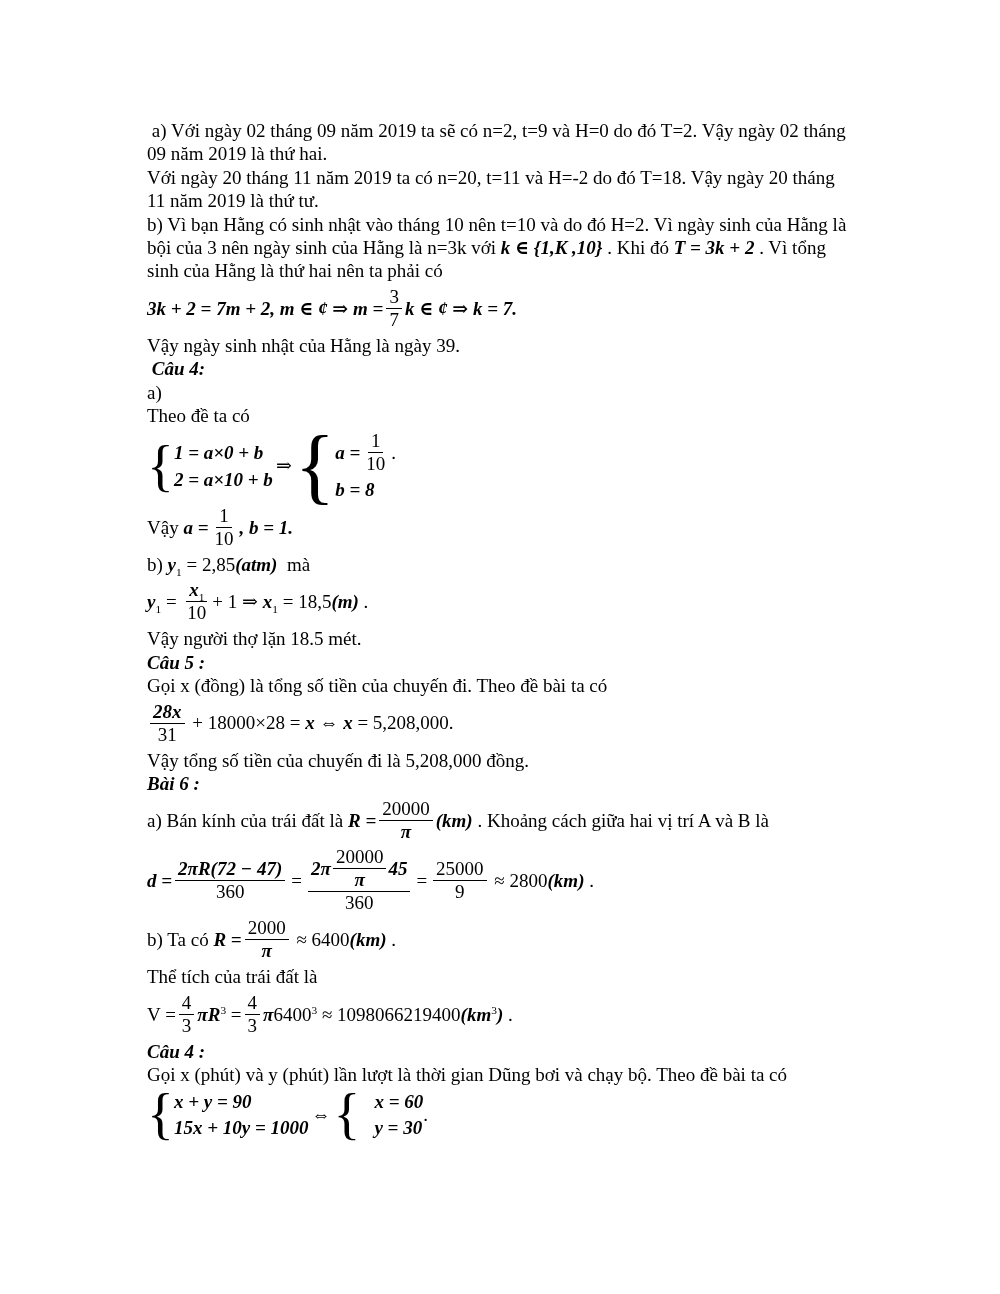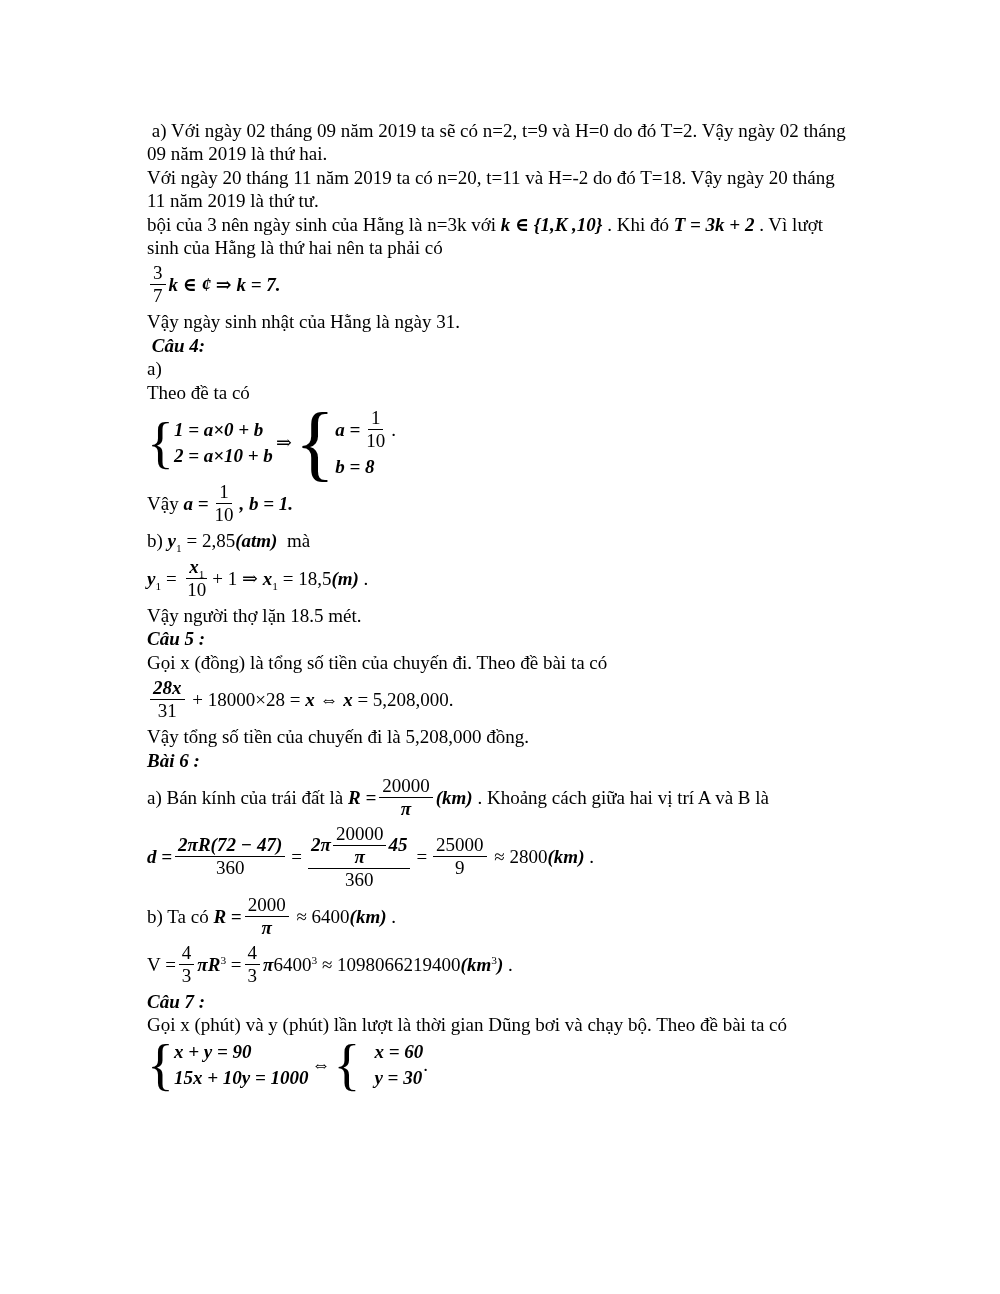--- a/index.html
+++ b/index.html
@@ -40,6 +40,7 @@
   <p class="line">09 năm 2019 là thứ hai.</p>
   <p class="line">Với ngày 20 tháng 11 năm 2019 ta có n=20, t=11 và H=-2 do đó T=18. Vậy ngày 20 tháng</p>
   <p class="line">11 năm 2019 là thứ tư.</p>
+  <p class="line">b) Vì bạn Hằng có sinh nhật vào tháng 10 nên t=10 và do đó H=2. Vì ngày sinh của Hằng là</p>
   <p class="line"><span>bội của 3 nên ngày sinh của Hằng là n=3k với </span><span class="mi">k ∈ {1,K ,10}</span><span> . Khi đó </span><span class="mi">T = 3k + 2</span><span> . Vì lượt</span></p>
   <p class="line">sinh của Hằng là thứ hai nên ta phải có</p>
 

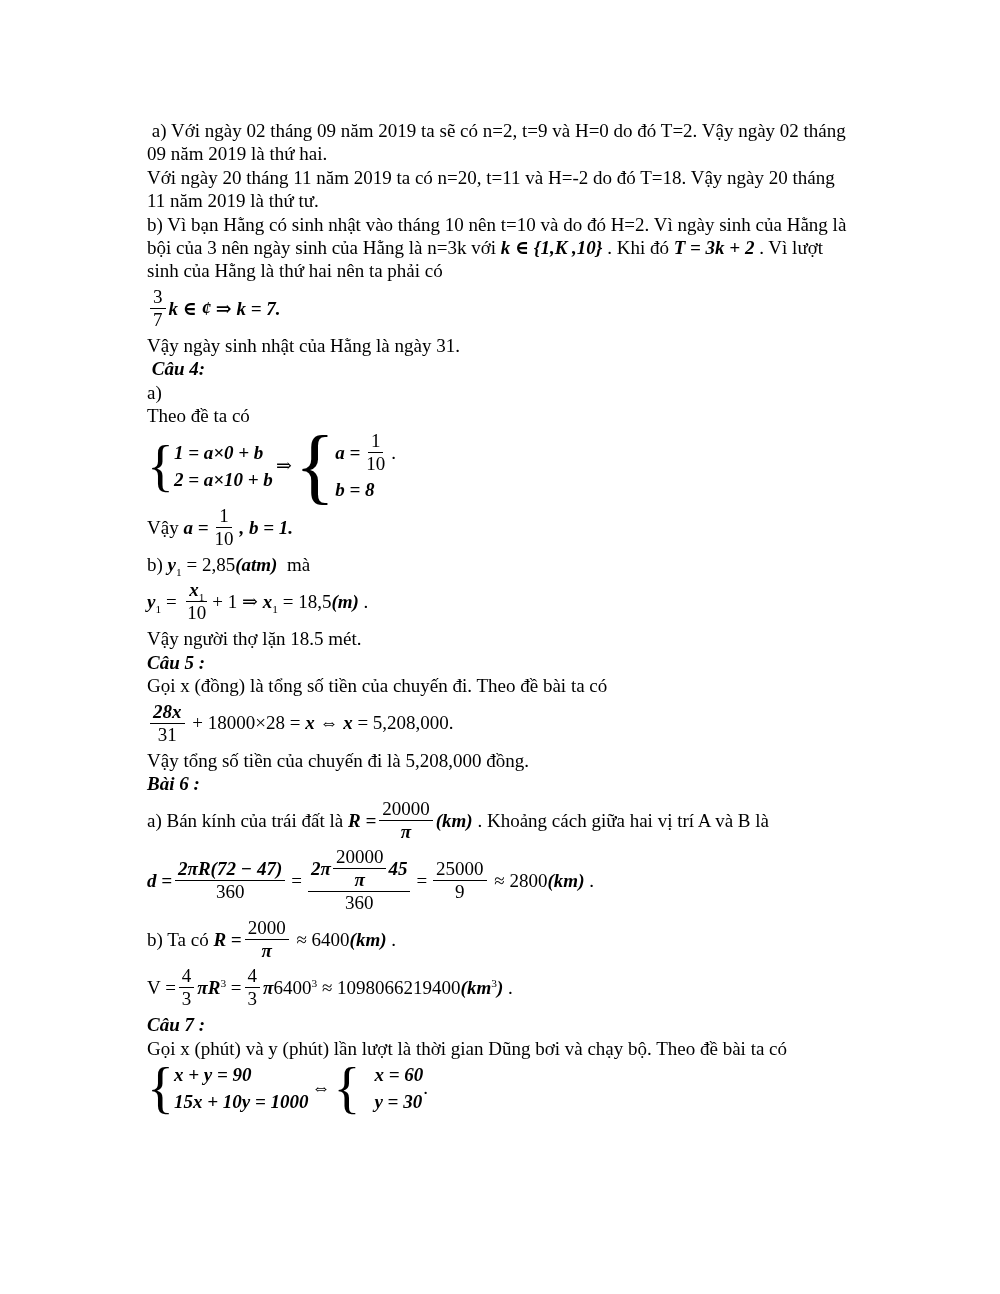--- a/index.html
+++ b/index.html
@@ -41,7 +41,7 @@
   <p class="line">Với ngày 20 tháng 11 năm 2019 ta có n=20, t=11 và H=-2 do đó T=18. Vậy ngày 20 tháng</p>
   <p class="line">11 năm 2019 là thứ tư.</p>
   <p class="line">b) Vì bạn Hằng có sinh nhật vào tháng 10 nên t=10 và do đó H=2. Vì ngày sinh của Hằng là</p>
-  <p class="line"><span>bội của 3 nên ngày sinh của Hằng là n=3k với </span><span class="mi">k ∈ {1,K ,10}</span><span> . Khi đó </span><span class="mi">T = 3k + 2</span><span> . Vì lượt</span></p>
+  <p class="line"><span>bội của 3 nên ngày sinh của Hằng là n=3k với </span><span class="mi">k ∈ {1,K ,10}</span><span> . Khi đó </span><span class="mi">T = 3k + 2</span><span> . Vì tổng</span></p>
   <p class="line">sinh của Hằng là thứ hai nên ta phải có</p>
 
   <div class="frow">

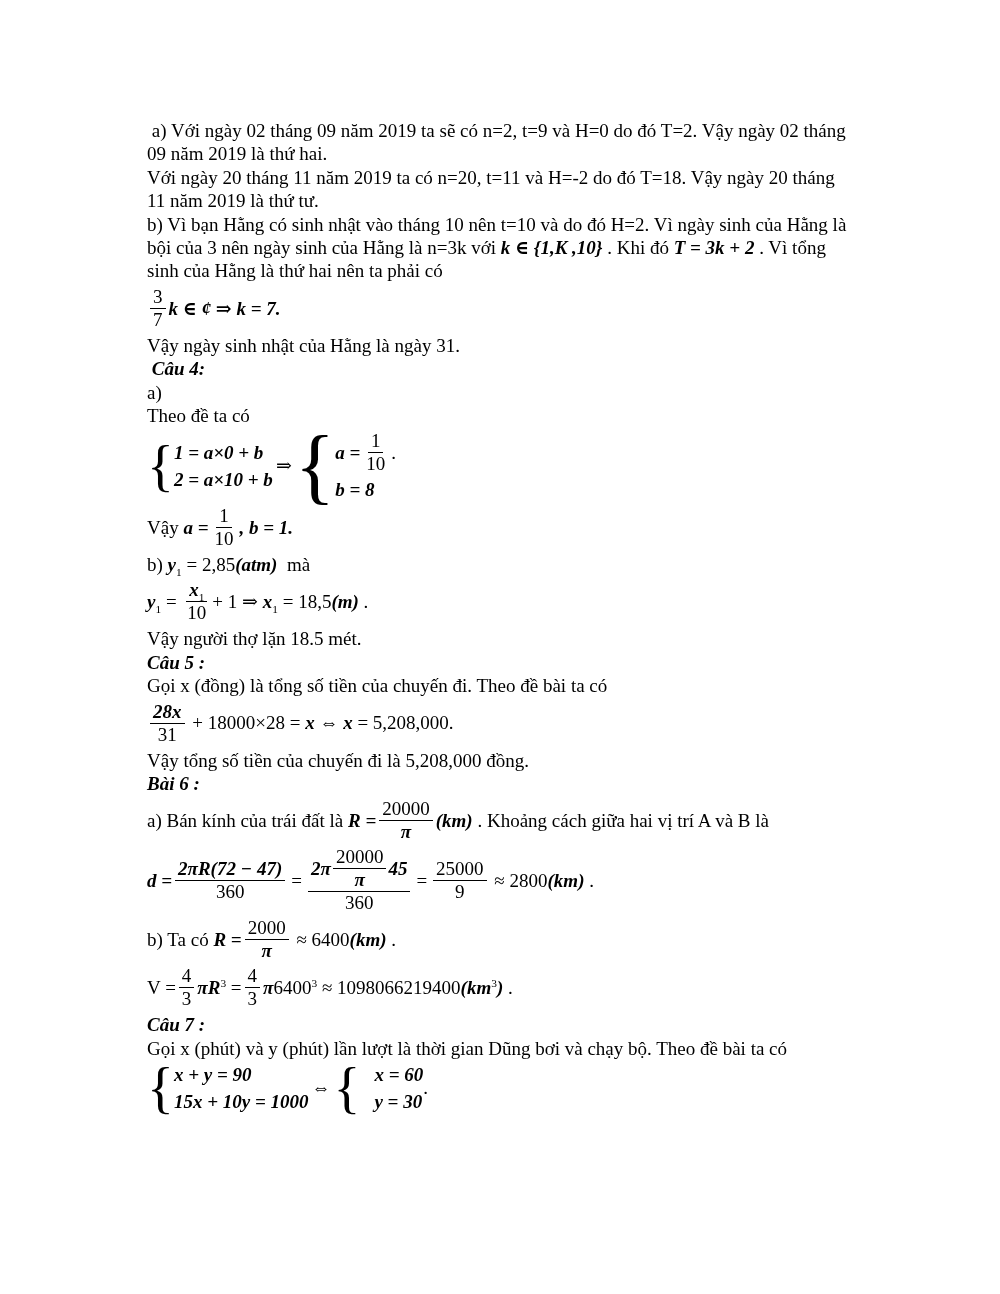--- a/index.html
+++ b/index.html
@@ -45,6 +45,7 @@
   <p class="line">sinh của Hằng là thứ hai nên ta phải có</p>
 
   <div class="frow">
+      <span class="mi">3k + 2 = 7m + 2, m ∈ ¢ ⇒ m =</span>
       <span class="frac"><span class="num up">3</span><span class="den up">7</span></span>
       <span class="mi">k ∈ ¢ ⇒ k = 7.</span>
     </div>

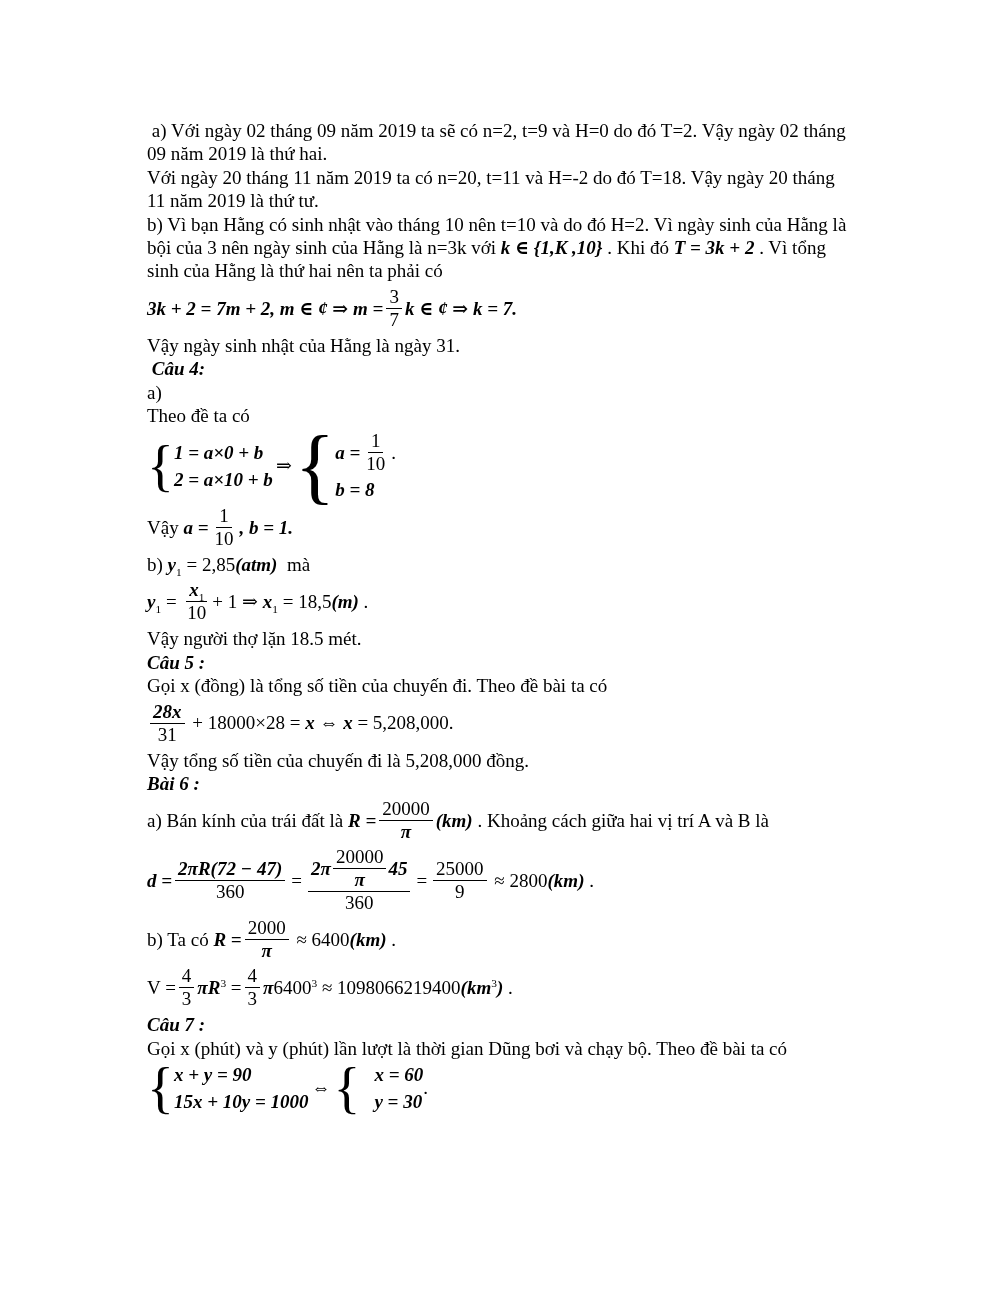--- a/index.html
+++ b/index.html
@@ -50,7 +50,7 @@
       <span class="mi">k ∈ ¢ ⇒ k = 7.</span>
     </div>
 
-  <p class="line">Vậy ngày sinh nhật của Hằng là ngày 31.</p>
+  <p class="line">Vậy ngày sinh nhật của Hằng là ngày 39.</p>
 
   <p class="line h"> Câu 4:</p>
   <p class="line">a)</p>

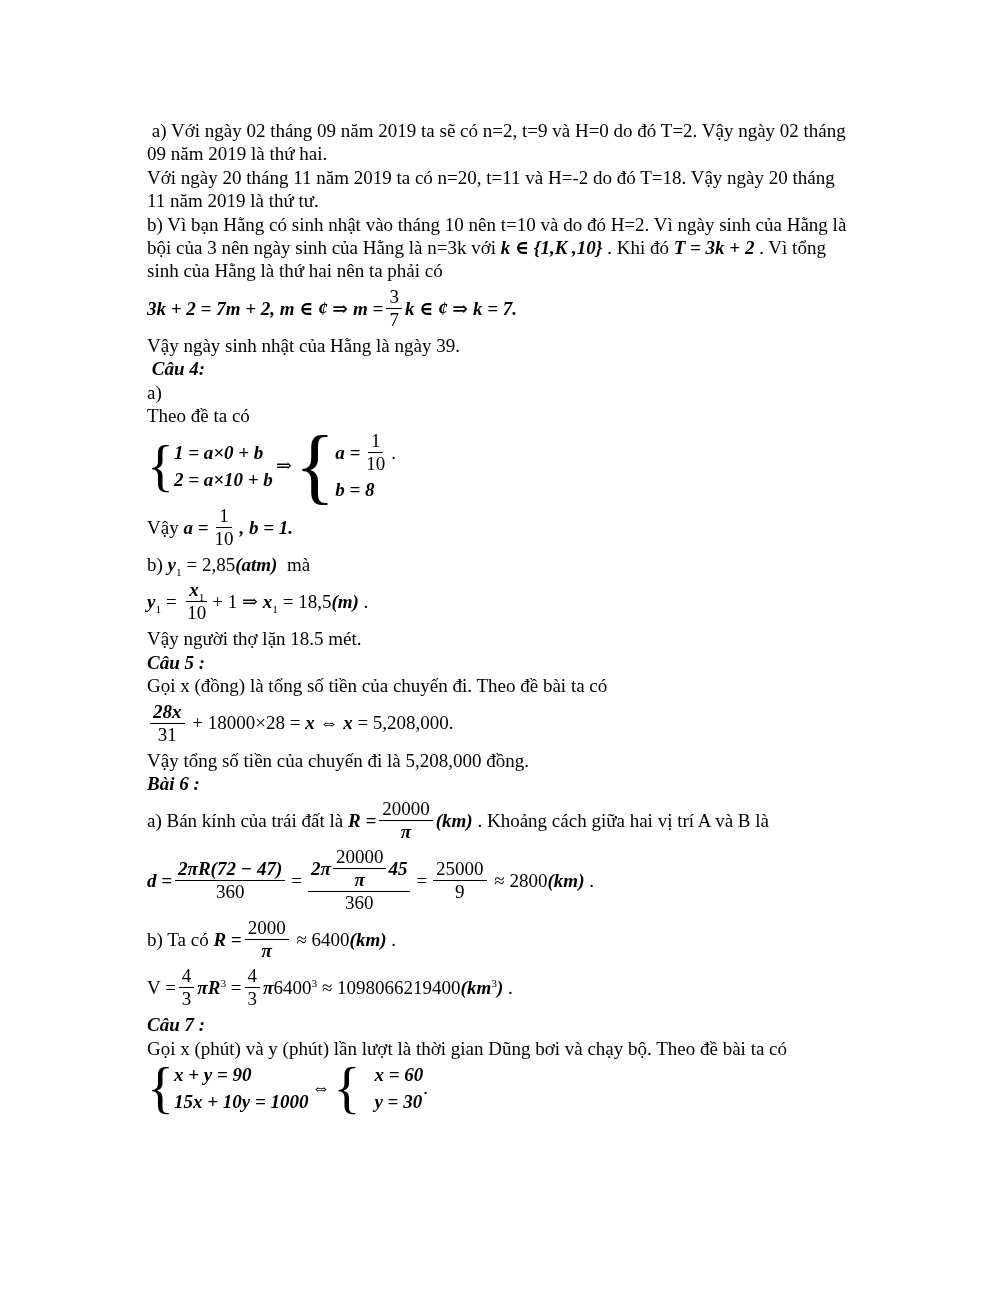--- a/index.html
+++ b/index.html
@@ -129,6 +129,7 @@
       <span> .</span>
     </div>
 
+  <p class="line">Thể tích của trái đất là</p>
 
   <div class="frow">
       <span class="up">V =</span>

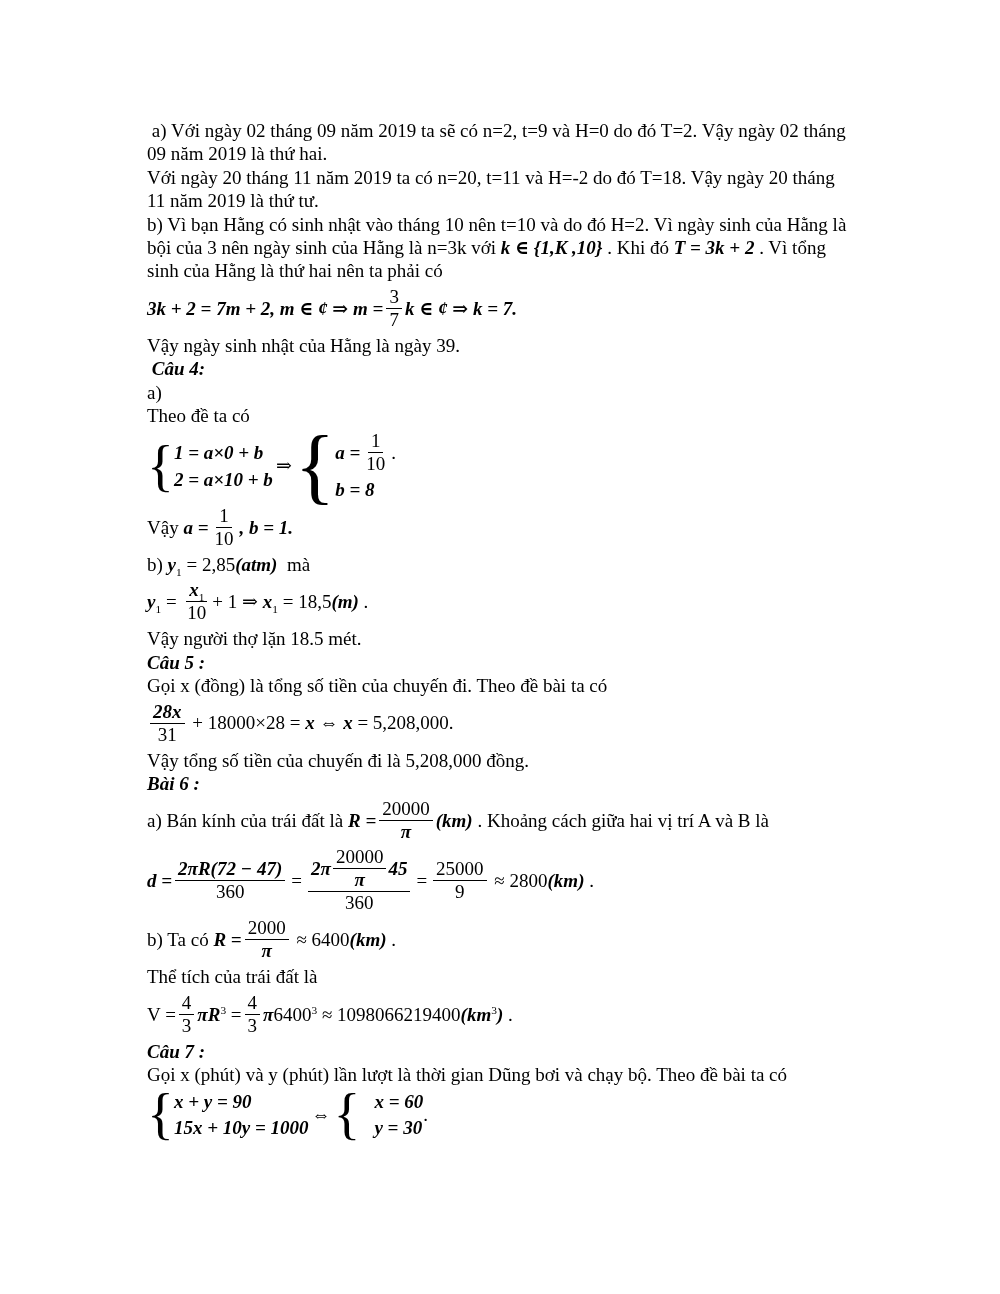--- a/index.html
+++ b/index.html
@@ -143,7 +143,7 @@
       <span class="up"> .</span>
     </div>
 
-  <p class="line h">Câu 7 :</p>
+  <p class="line h">Câu 4 :</p>
   <p class="line">Gọi x (phút) và y (phút) lần lượt là thời gian Dũng bơi và chạy bộ. Theo đề bài ta có</p>
 
   <div class="frow">

